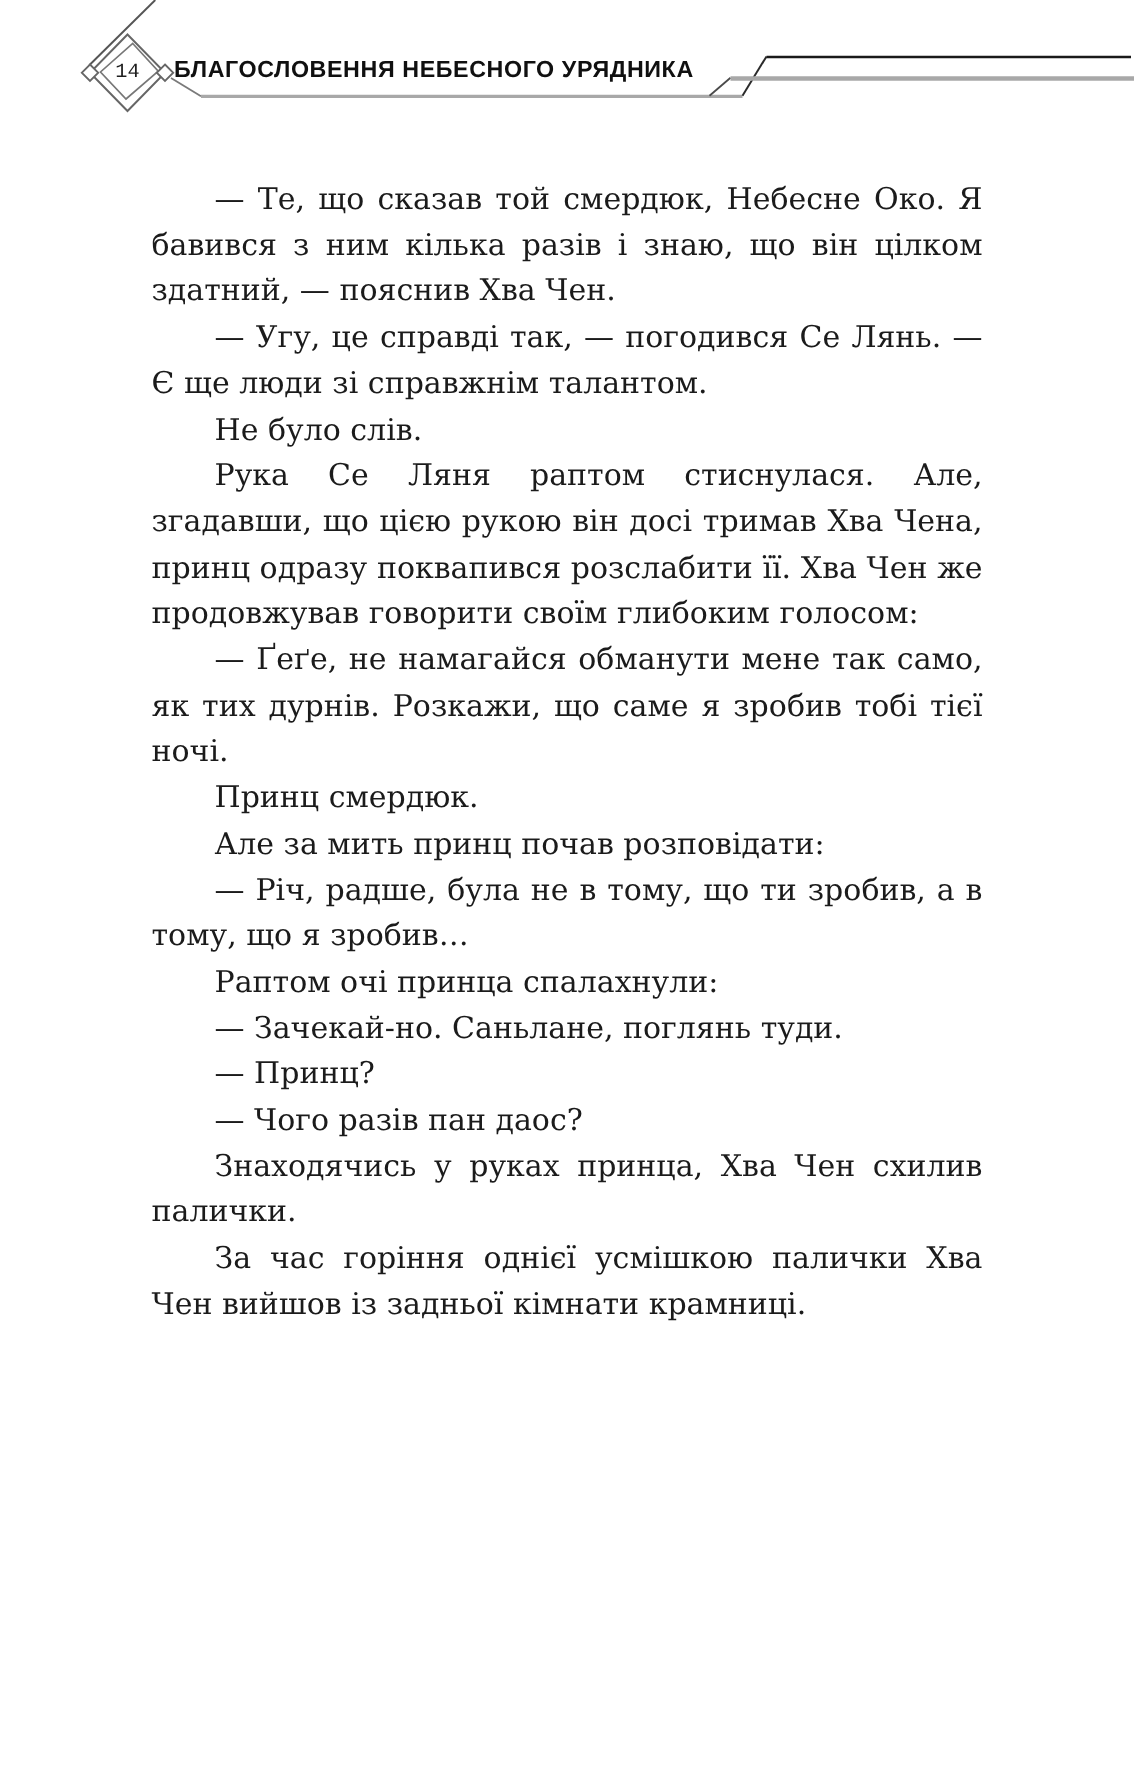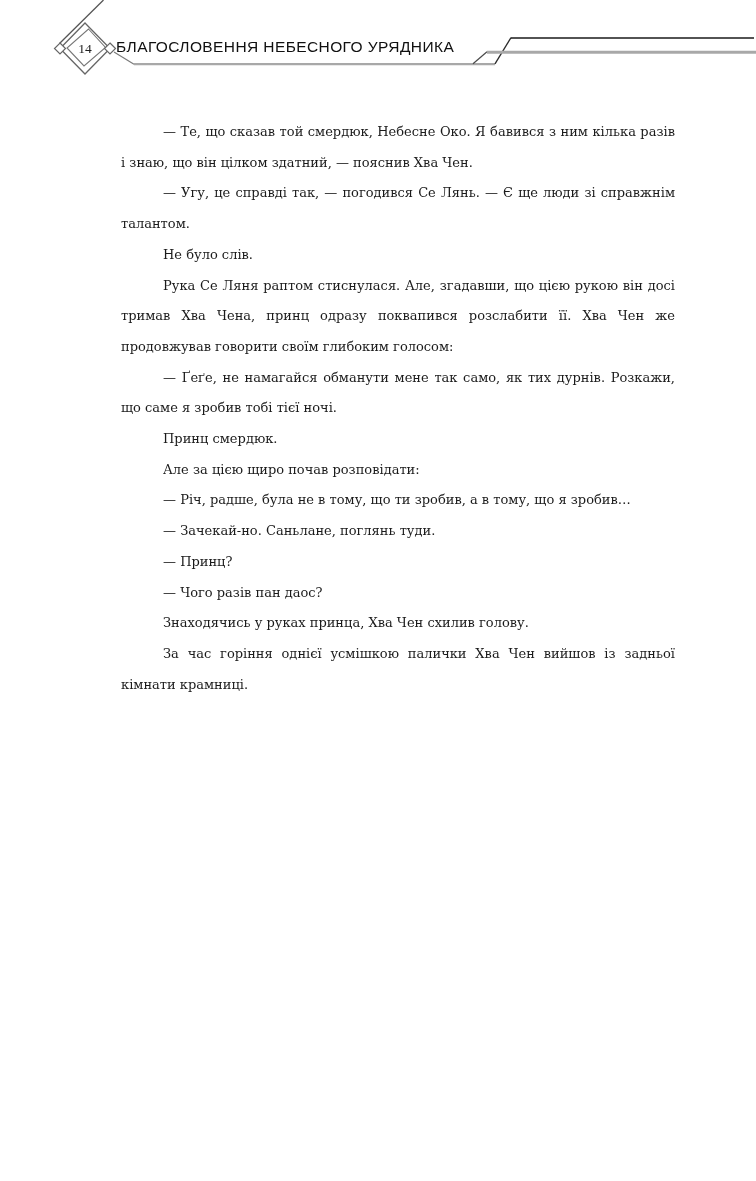--- a/index.html
+++ b/index.html
@@ -27,7 +27,7 @@
     left: 64px; top: 40px;
     width: 42px;
     text-align: center;
-    font-family: Liberation Serif, serif;
+    font-family: Liberation Mono, monospace;
     font-size: 13.5px;
     line-height: 17px;
     color: #1f1f1f;

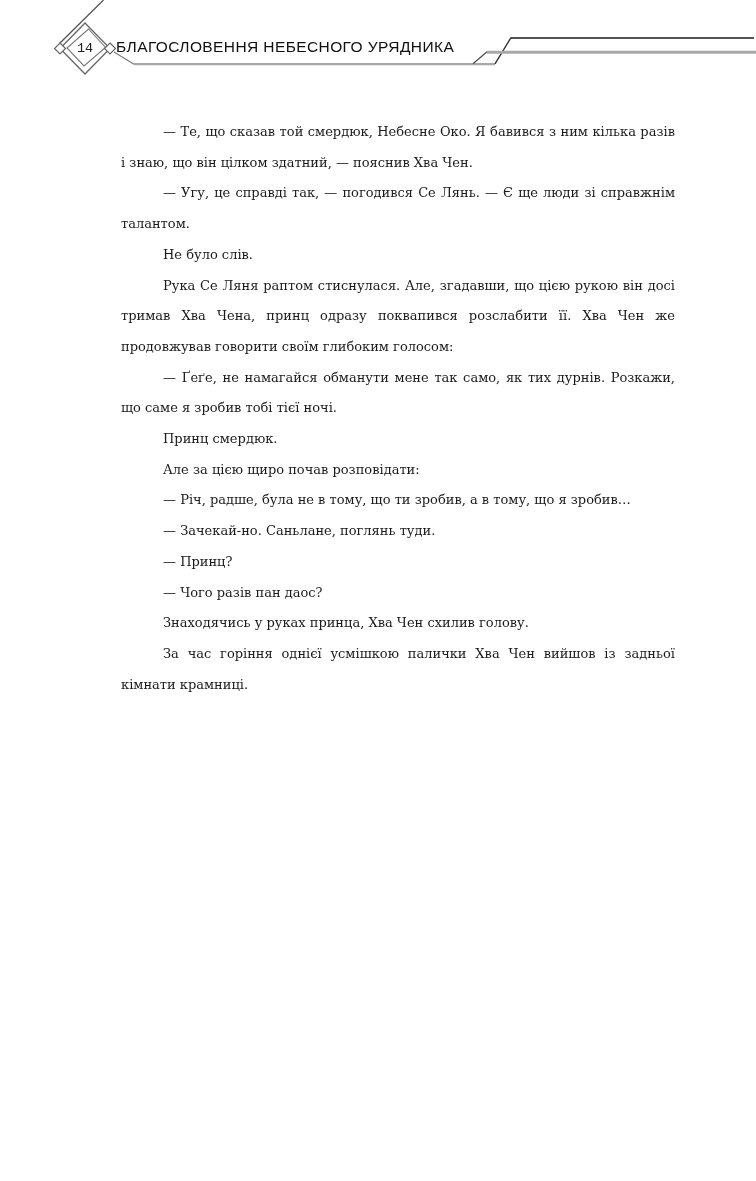--- a/index.html
+++ b/index.html
@@ -37,7 +37,7 @@
     position: absolute;
     left: 116px; top: 39px;
     font-family: "Liberation Sans", sans-serif;
-    font-weight: 400;
+    font-weight: 700;
     font-size: 15.5px;
     line-height: 16px;
     letter-spacing: 0.4px;

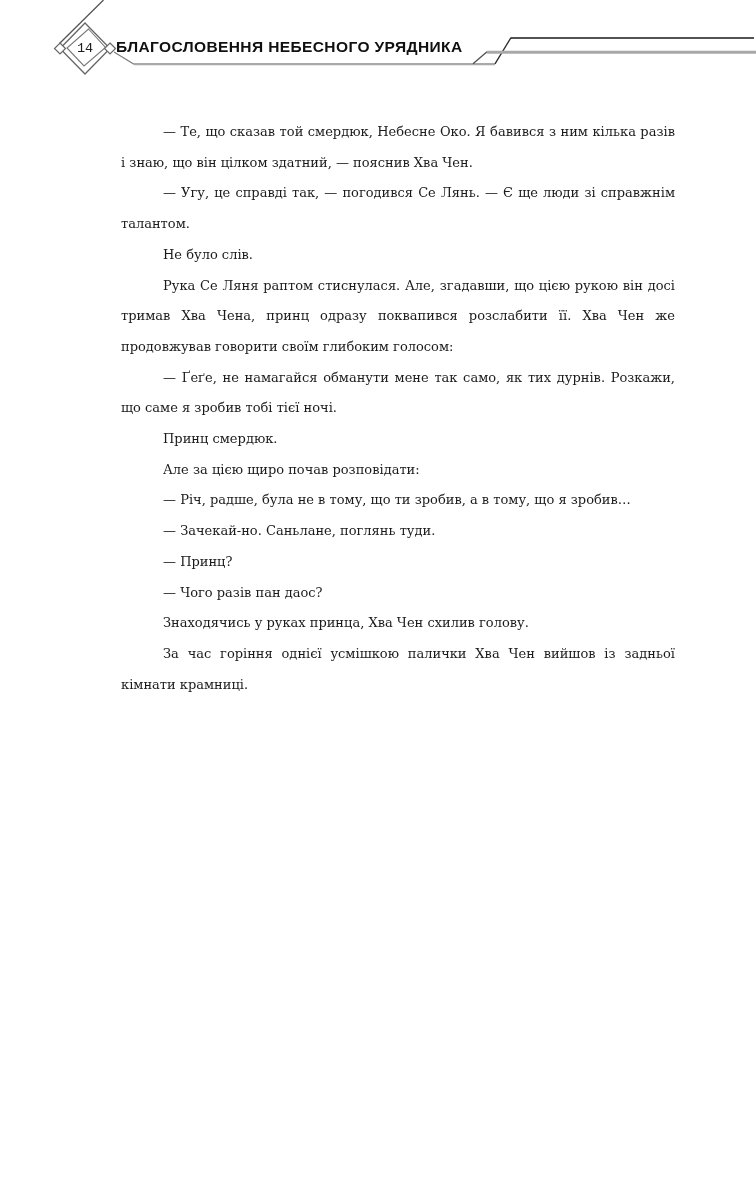--- a/index.html
+++ b/index.html
@@ -53,9 +53,8 @@
     top: 117px;
     width: 554px;
     text-align: justify;
-    font-size: 13px;
+    font-size: 20px;
     line-height: 30.7px;
-    margin-left: 20px;
   }
 
   .body-text p {

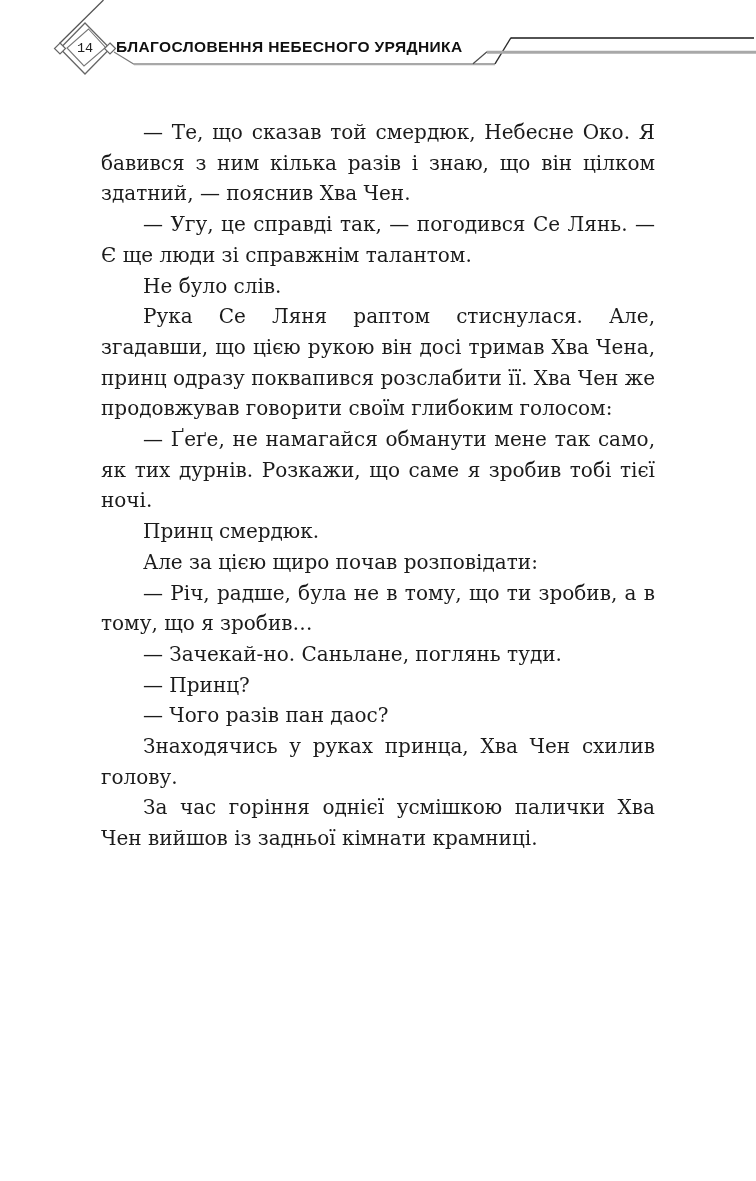--- a/index.html
+++ b/index.html
@@ -101,7 +101,7 @@
     <p>Рука Се Ляня раптом стиснулася. Але, згадавши, що цією рукою він досі тримав Хва Чена, принц одразу поквапився розслабити її. Хва Чен же продовжував говорити своїм глибоким голосом:</p>
     <p>— Ґеґе, не намагайся обманути мене так само, як тих дурнів. Розкажи, що саме я зробив тобі тієї ночі.</p>
     <p>Принц смердюк.</p>
-    <p>Але за цією щиро почав розповідати:</p>
+    <p>Але за мить принц почав розповідати:</p>
     <p>— Річ, радше, була не в тому, що ти зробив, а в тому, що я зробив…</p>
     <p>— Зачекай-но. Саньлане, поглянь туди.</p>
     <p>— Принц?</p>

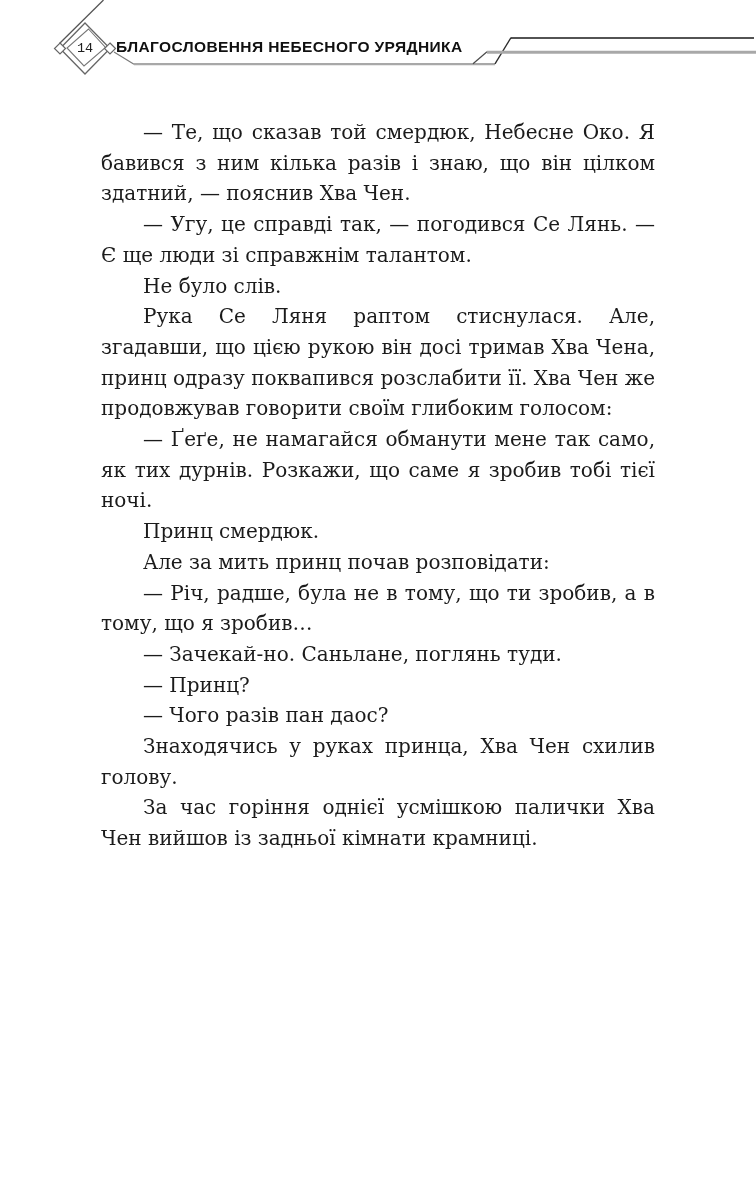--- a/index.html
+++ b/index.html
@@ -103,6 +103,7 @@
     <p>Принц смердюк.</p>
     <p>Але за мить принц почав розповідати:</p>
     <p>— Річ, радше, була не в тому, що ти зробив, а в тому, що я зробив…</p>
+    <p>Раптом очі принца спалахнули:</p>
     <p>— Зачекай-но. Саньлане, поглянь туди.</p>
     <p>— Принц?</p>
     <p>— Чого разів пан даос?</p>

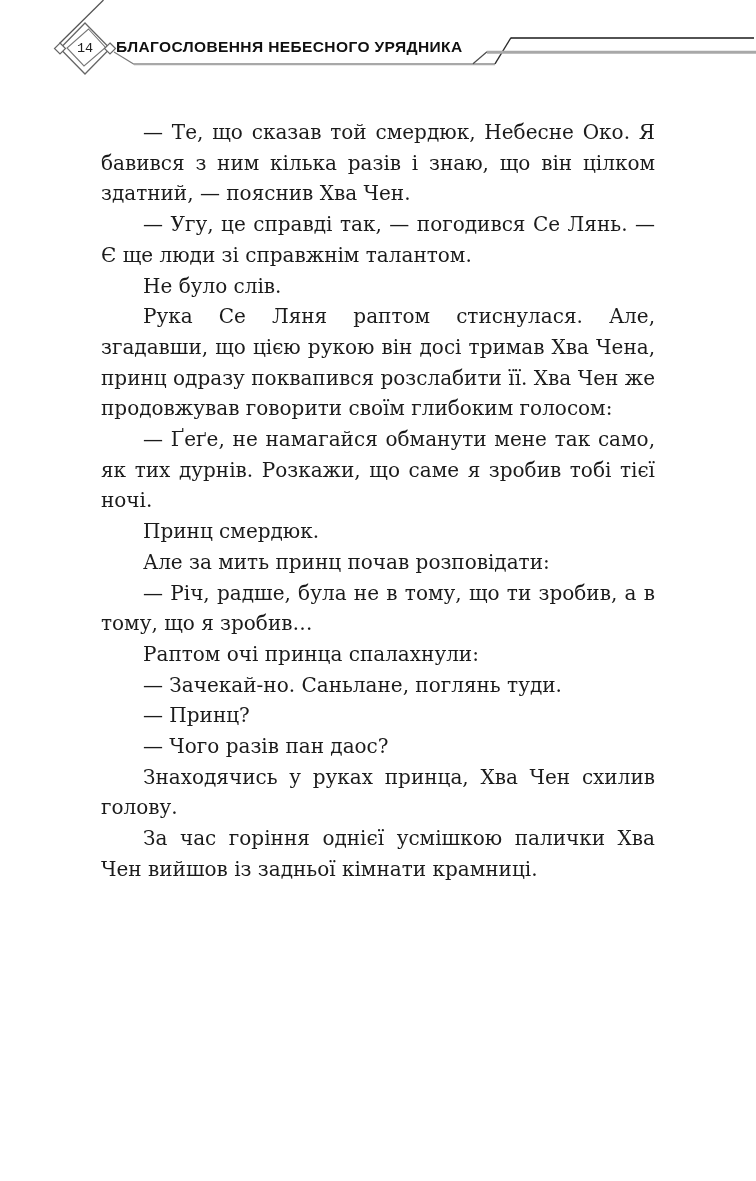--- a/index.html
+++ b/index.html
@@ -107,7 +107,7 @@
     <p>— Зачекай-но. Саньлане, поглянь туди.</p>
     <p>— Принц?</p>
     <p>— Чого разів пан даос?</p>
-    <p>Знаходячись у руках принца, Хва Чен схилив голову.</p>
+    <p>Знаходячись у руках принца, Хва Чен схилив палички.</p>
     <p>За час горіння однієї усмішкою палички Хва Чен вийшов із задньої кімнати крамниці.</p>
   </main>
 

